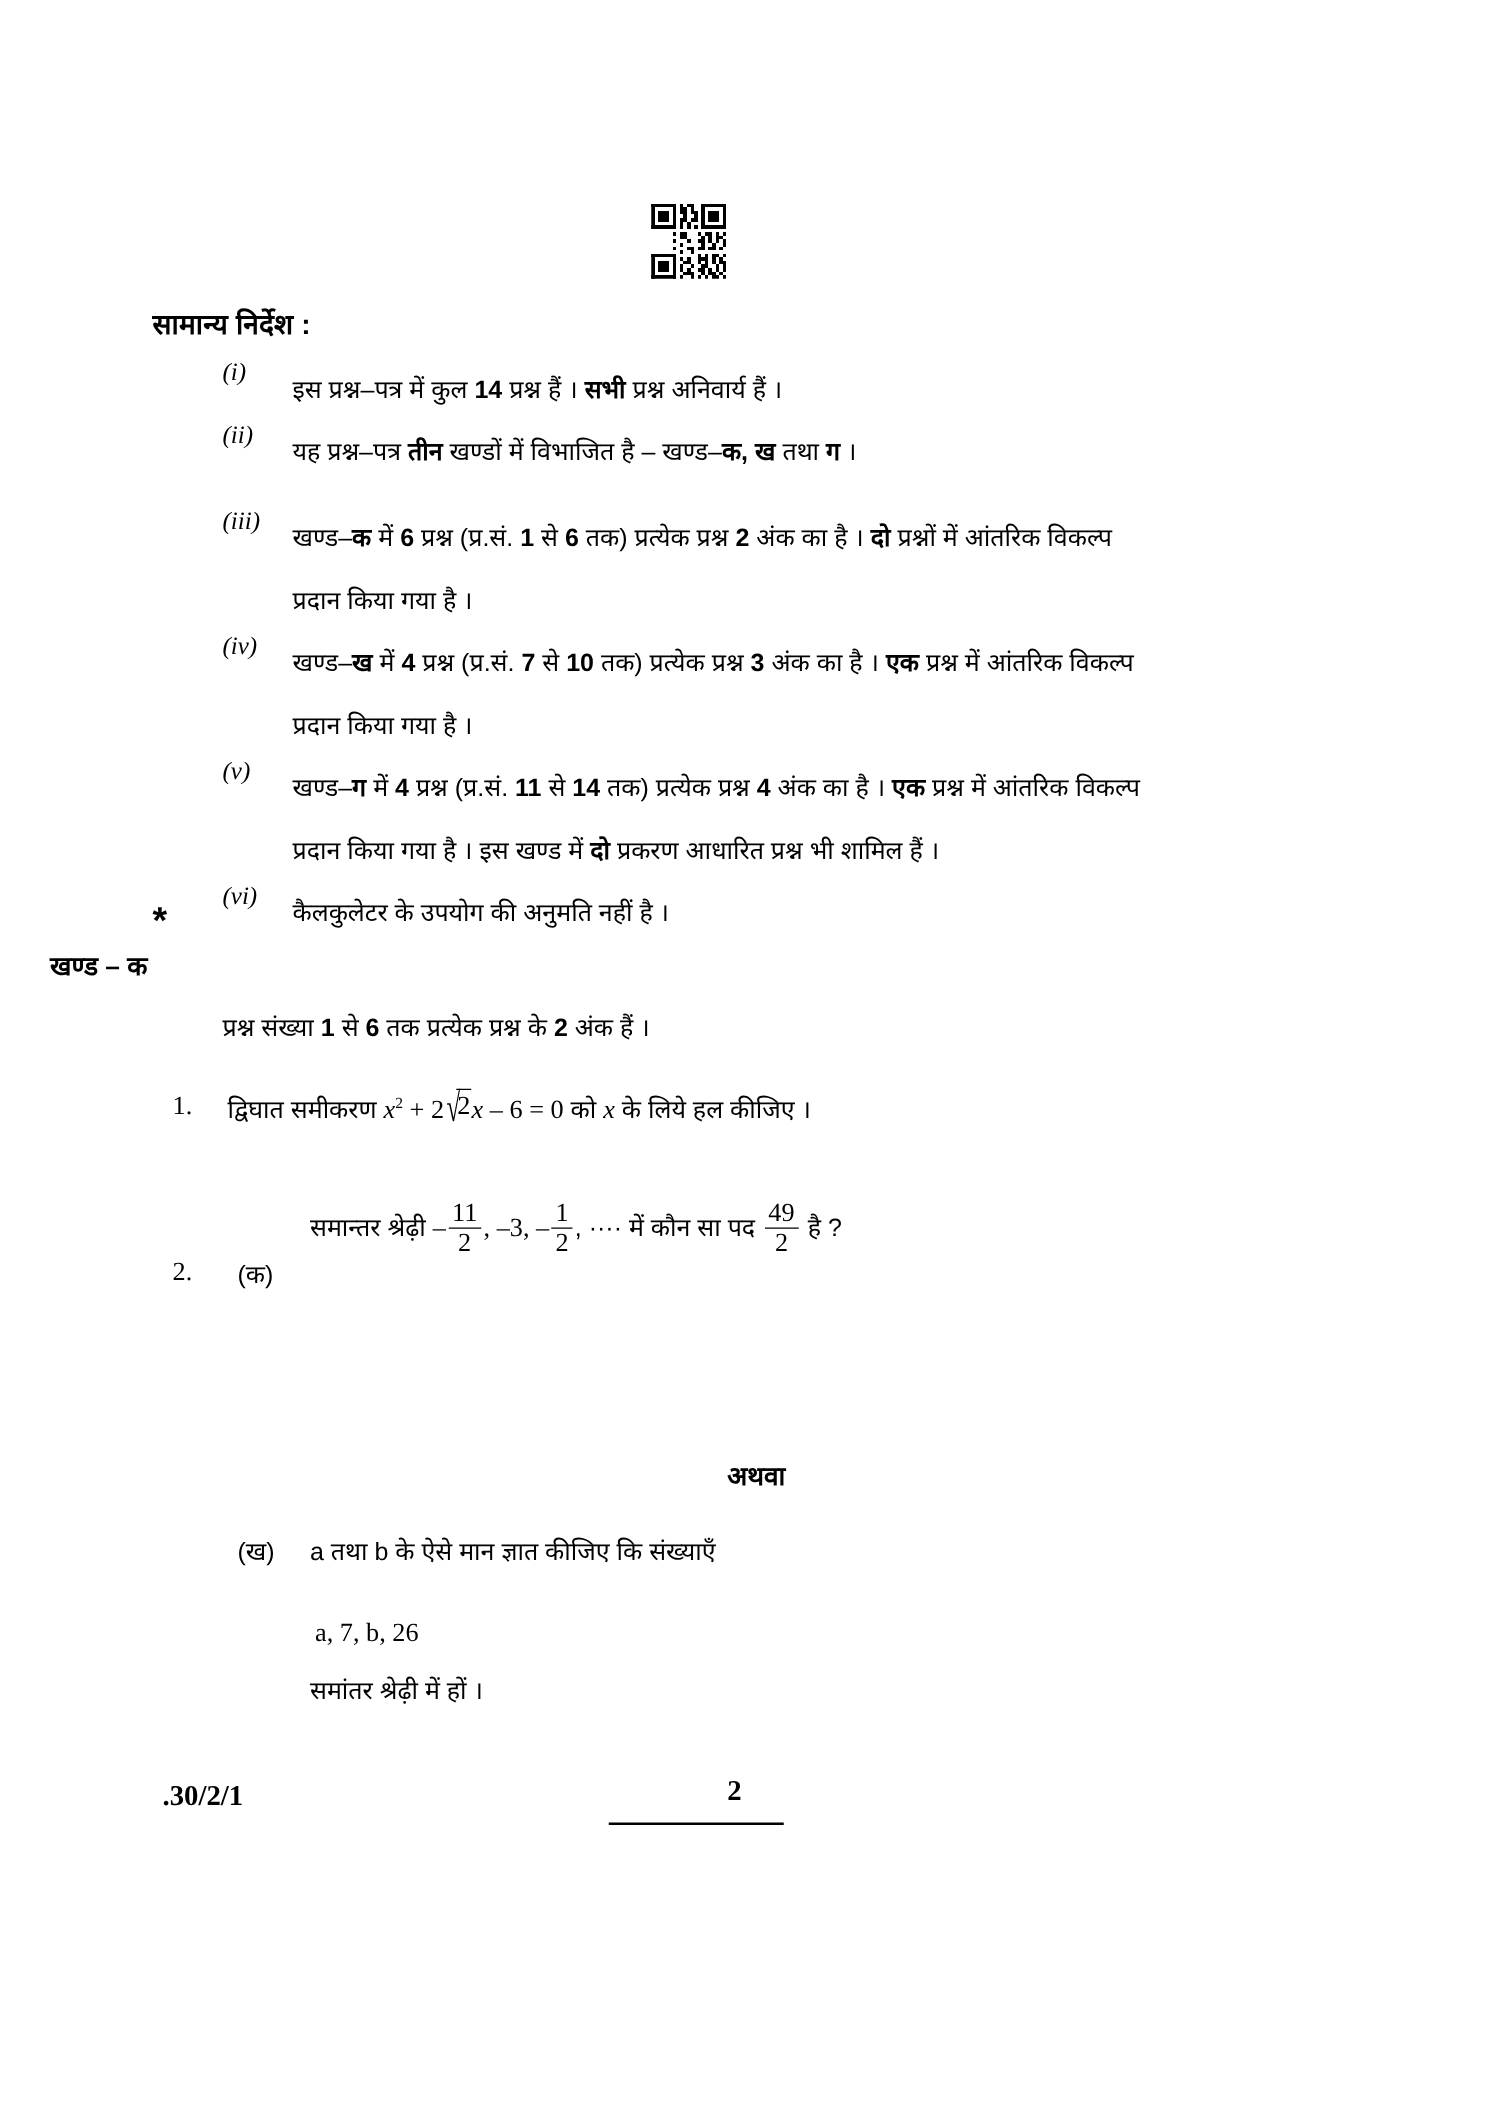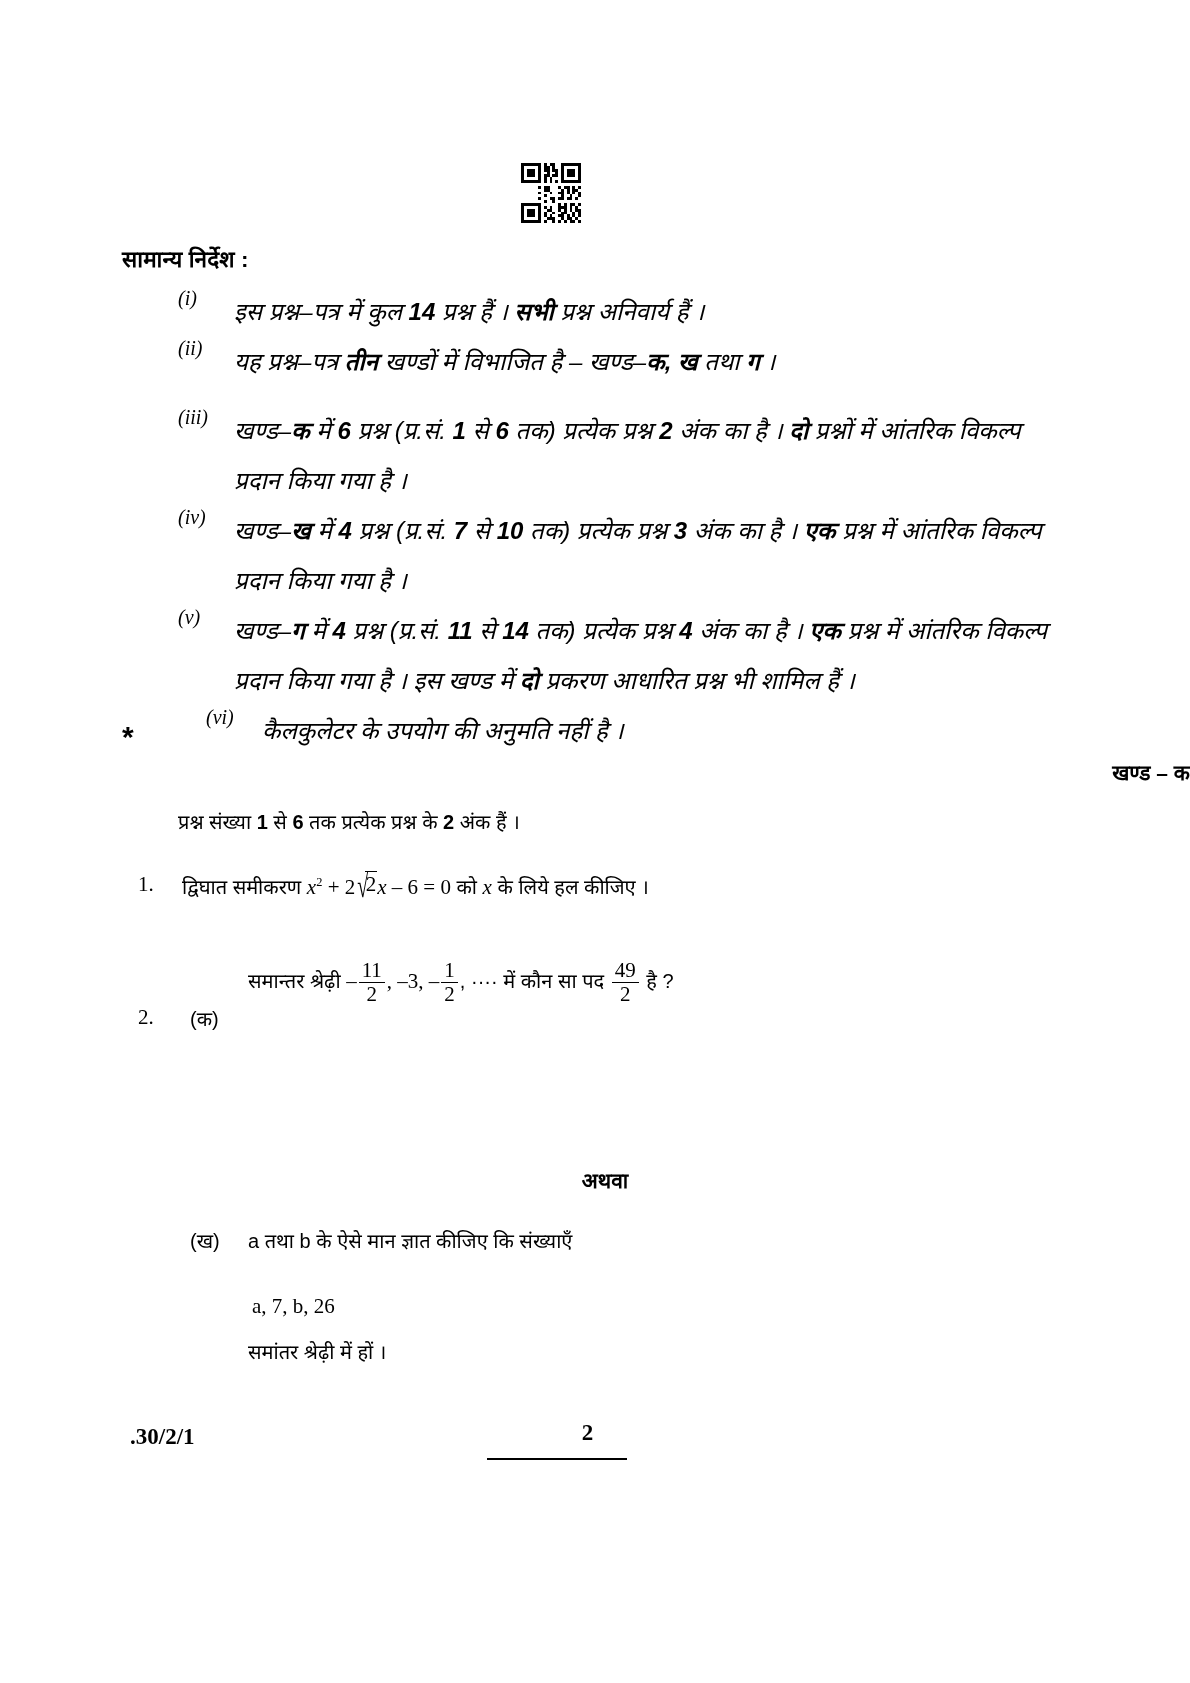--- a/index.html
+++ b/index.html
@@ -67,8 +67,7 @@
   .instr-text {
     margin-left: 56px;
     font-family: "Liberation Sans", "DejaVu Sans", sans-serif;
-    font-style: italic;
-    font-size: 24px;
+    font-size: 20px;
     line-height: 50px;
   }
   .instr-text b { font-weight: bold; }

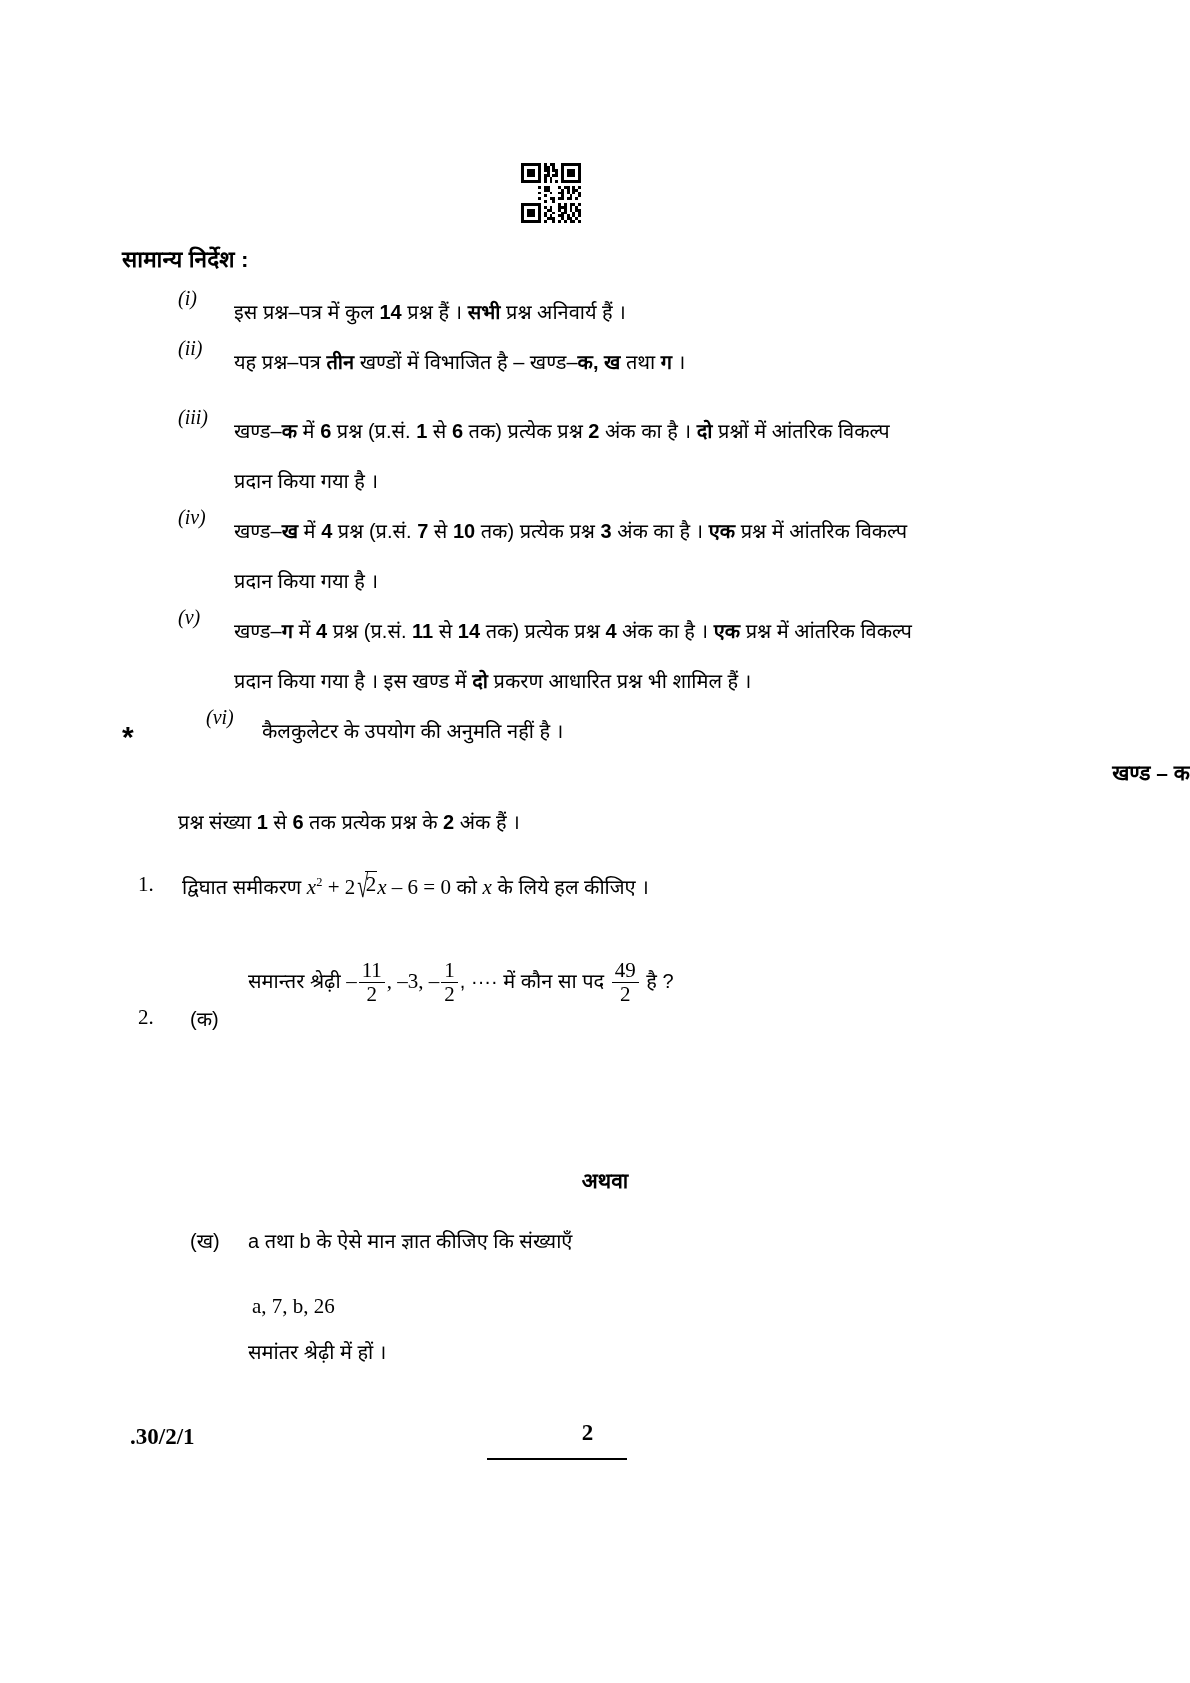--- a/index.html
+++ b/index.html
@@ -355,7 +355,7 @@
       <div class="instr-text">प्रदान किया गया है । इस खण्ड में <b>दो</b> प्रकरण आधारित प्रश्न भी शामिल हैं ।</div>
     </div>
 
-    <div class="instr-row" style="height:50px;margin-left:28px;">
+    <div class="instr-row" style="height:50px;">
       <div class="instr-num">(vi)</div>
       <div class="instr-text">कैलकुलेटर के उपयोग की अनुमति नहीं है ।</div>
     </div>

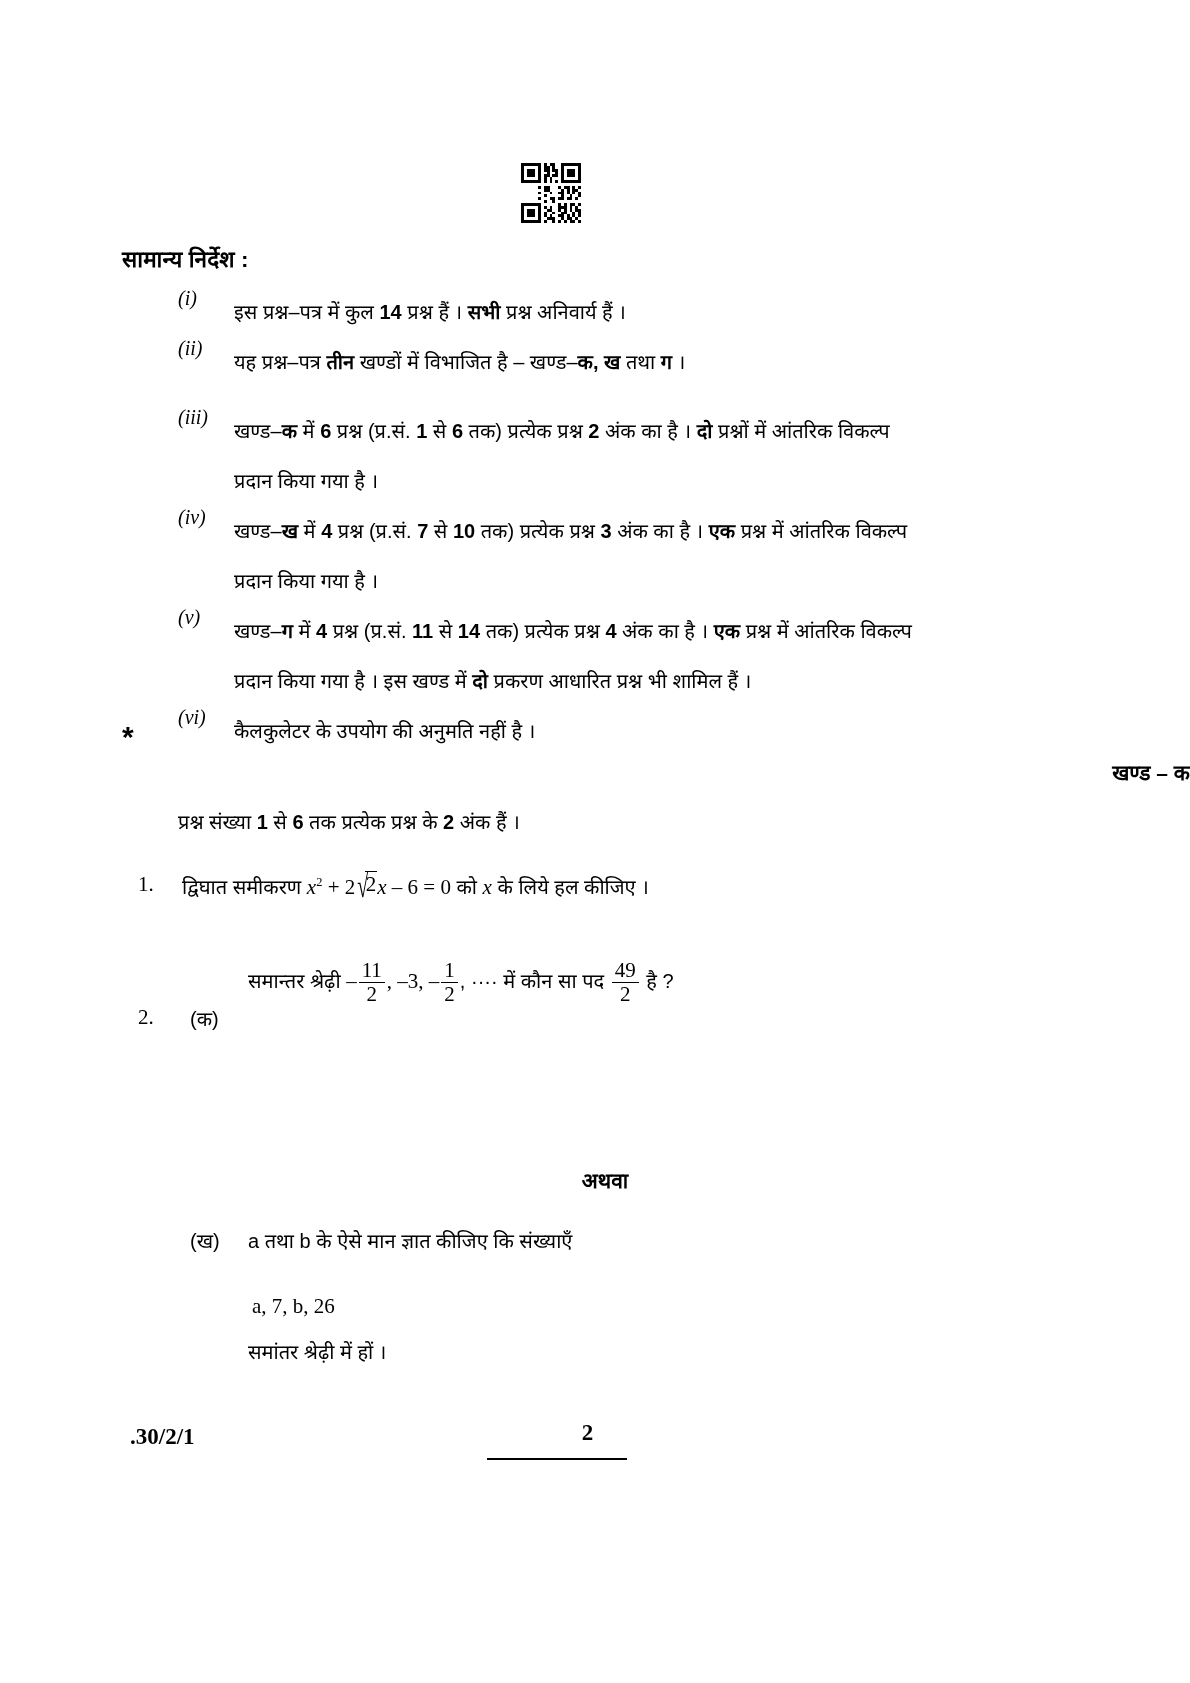--- a/index.html
+++ b/index.html
@@ -87,7 +87,7 @@
     left: 0;
     top: 758px;
     width: 1190px;
-    text-align: right;
+    text-align: left;
     font-family: "Liberation Sans", "DejaVu Sans", sans-serif;
     font-weight: bold;
     font-size: 21px;

